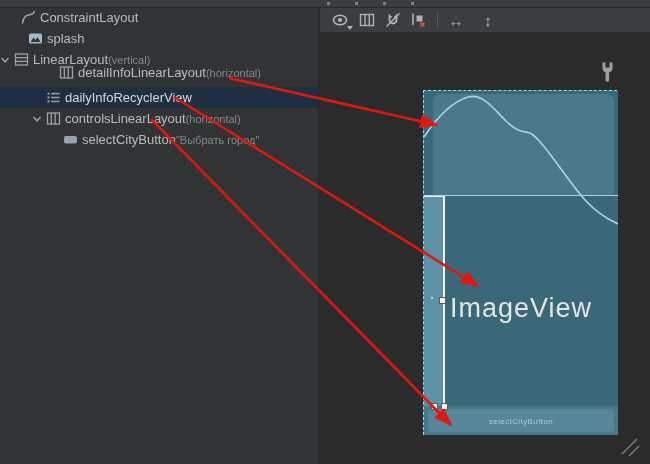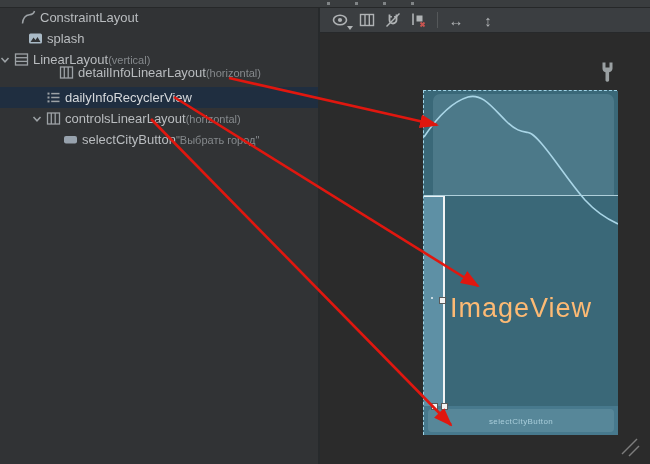--- a/index.html
+++ b/index.html
@@ -39,7 +39,7 @@
                    background:rgba(190,225,238,.14);border-radius:7px 7px 0 0;}
   .sec-mid{position:absolute;left:0;top:105px;width:194px;height:210px;background:#3a6878;}
   .imageview-label{position:absolute;left:0;top:202px;width:194px;text-align:center;
-                   font-size:27px;color:#fdba74;letter-spacing:1px;}
+                   font-size:27px;color:#e5e5e5;letter-spacing:1px;}
   .recycler-strip{position:absolute;left:0;top:105px;width:19px;height:210px;background:#5e90a5;
                   border-right:2px solid #f2f4f5;border-top:1px solid #e8f2f6;box-sizing:content-box;}
   .handle{position:absolute;width:7px;height:7px;background:#f2f2f2;border:1px solid #5a5a5a;box-sizing:border-box;z-index:6;}

